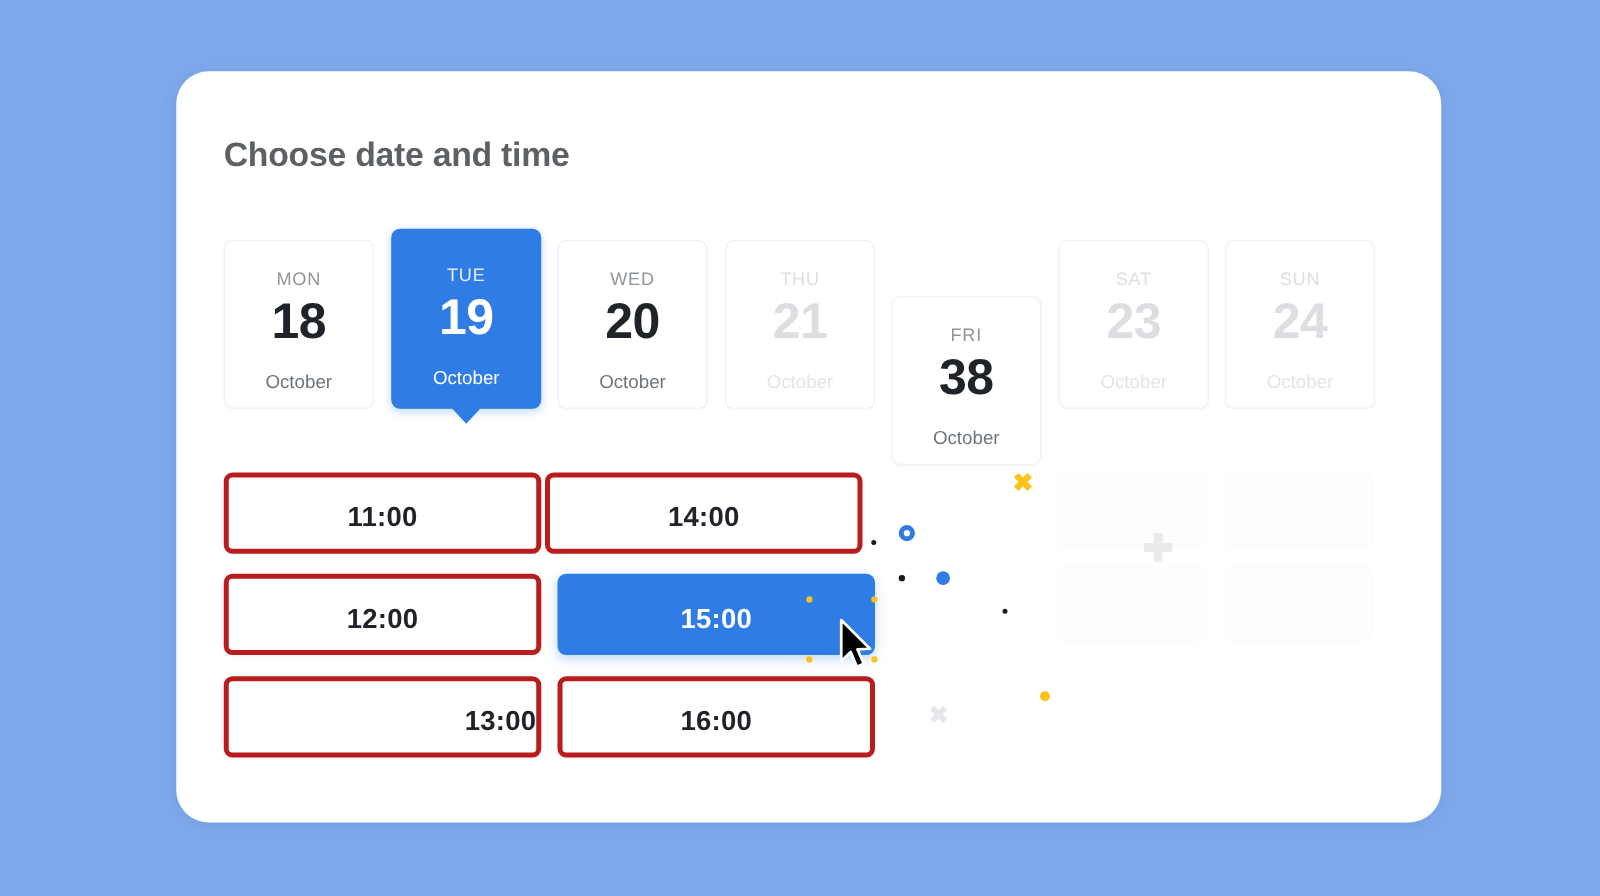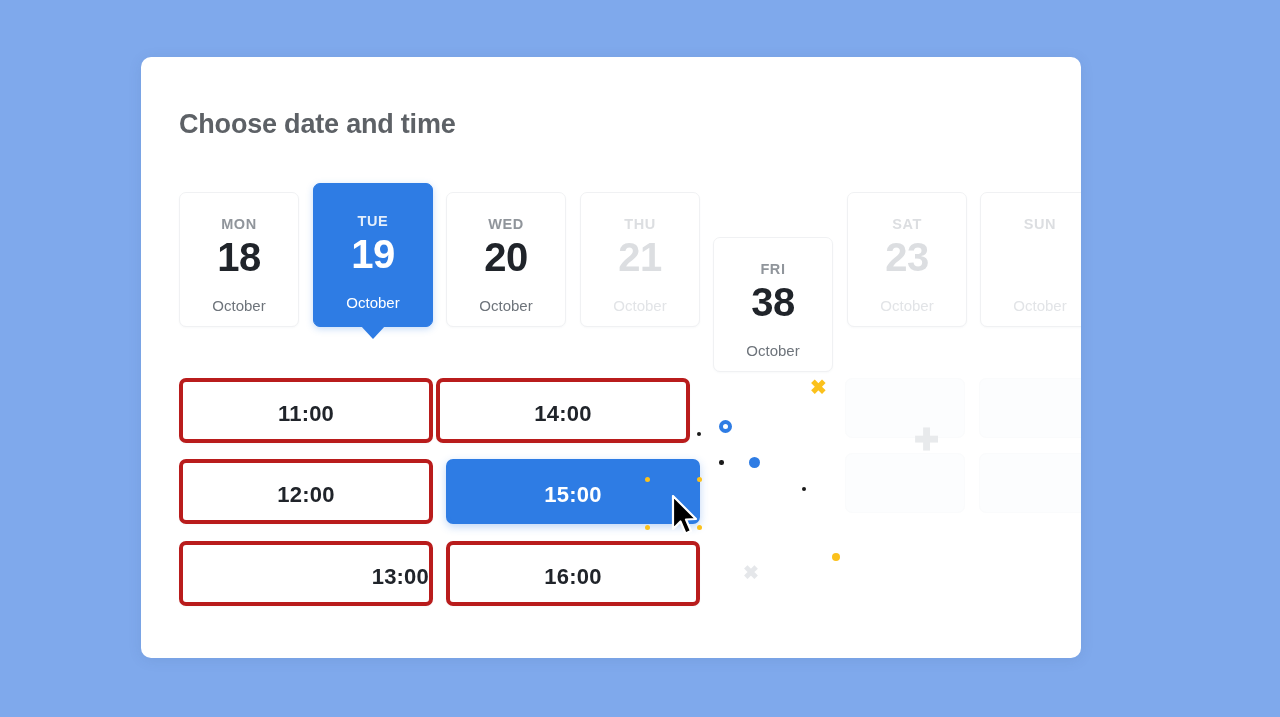--- a/index.html
+++ b/index.html
@@ -21,10 +21,10 @@
     position: absolute;
     left: 141px;
     top: 57px;
-    width: 940px;
+    width: 1012px;
     height: 601px;
     background: #ffffff;
-    border-radius: 10px;
+    border-radius: 26px;
     box-shadow: 0 2px 14px rgba(40,70,120,0.10);
     overflow: hidden;
   }

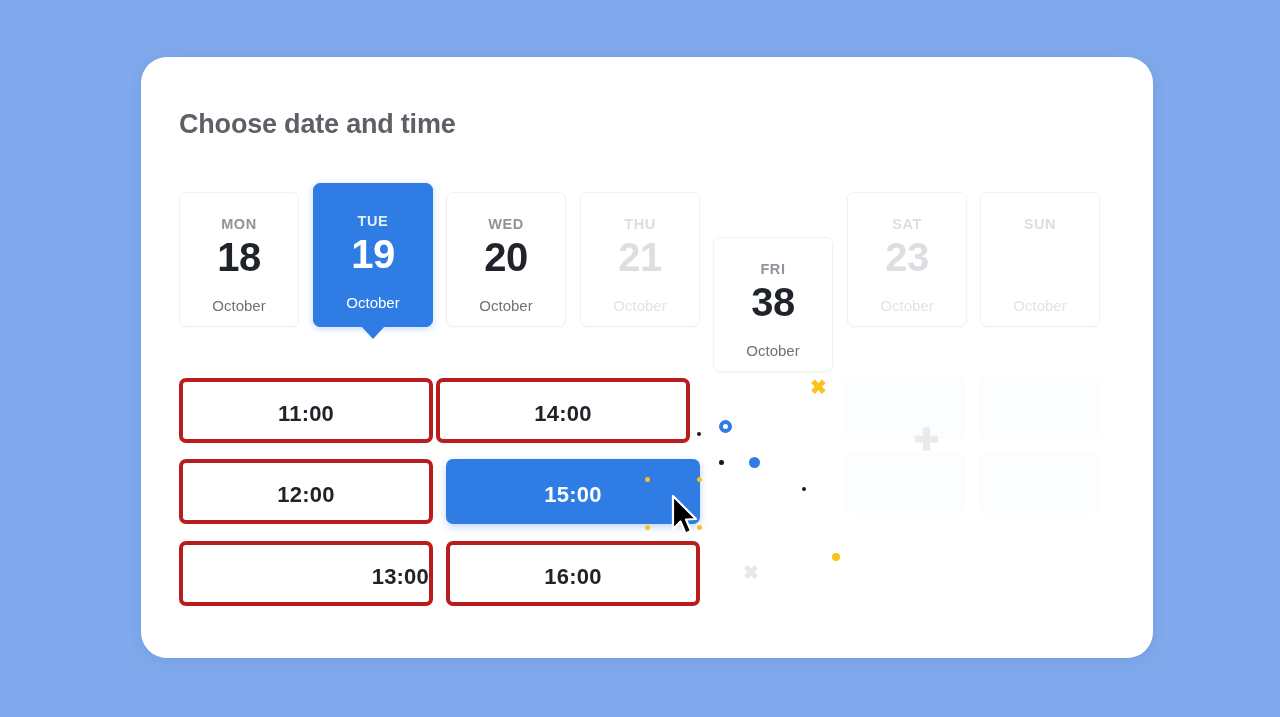--- a/index.html
+++ b/index.html
@@ -84,7 +84,7 @@
     left: 0; right: 0;
     top: 23px;
     font-size: 14.5px;
-    font-weight: bold;
+    font-weight: normal;
     color: #90959b;
     letter-spacing: 0.6px;
   }

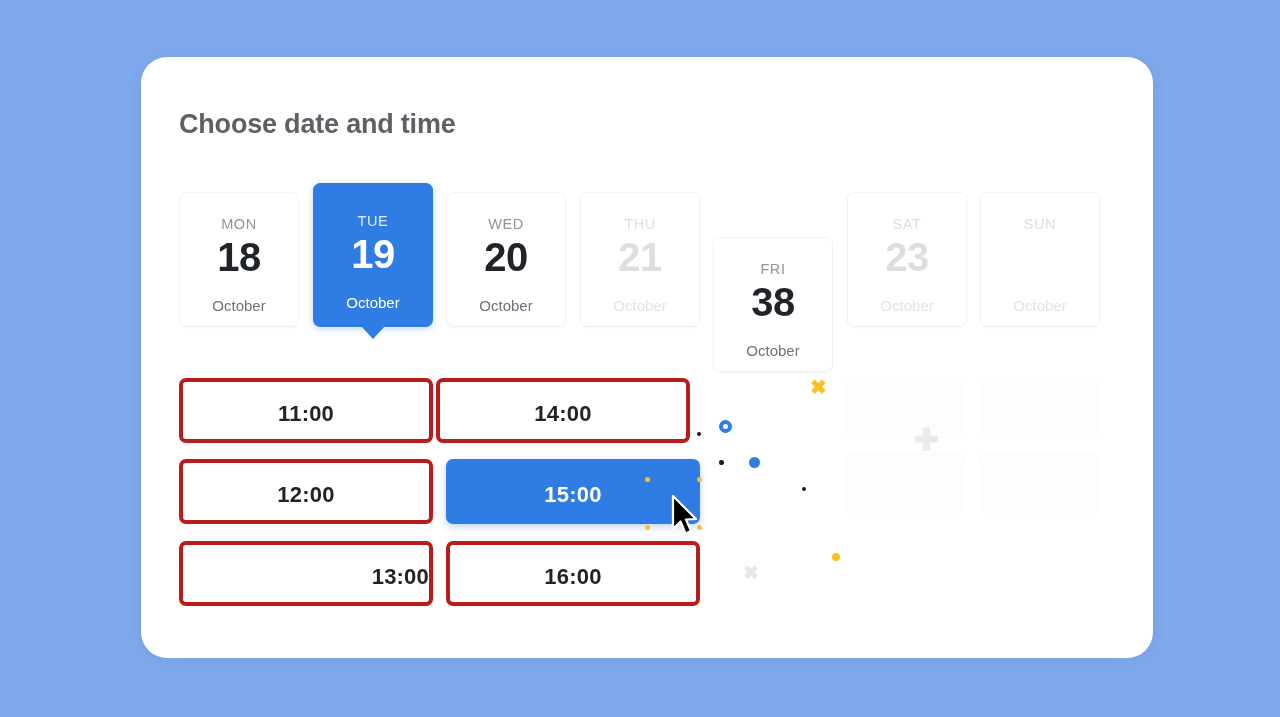--- a/index.html
+++ b/index.html
@@ -230,6 +230,7 @@
 
     <div class="day-card disabled" style="left:801px;">
       <div class="day-dow">SUN</div>
+      <div class="day-num">24</div>
       <div class="day-month">October</div>
     </div>
   </div>

